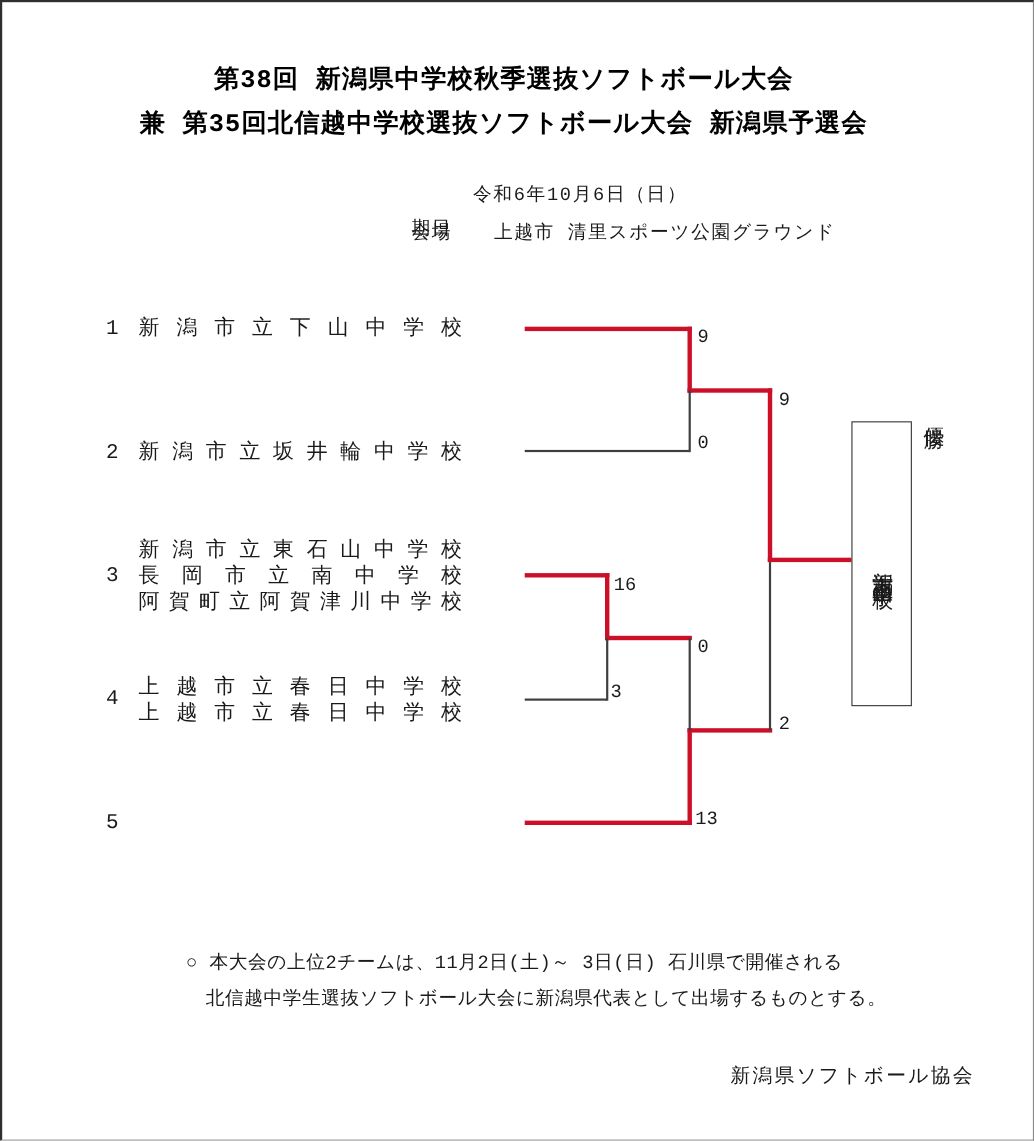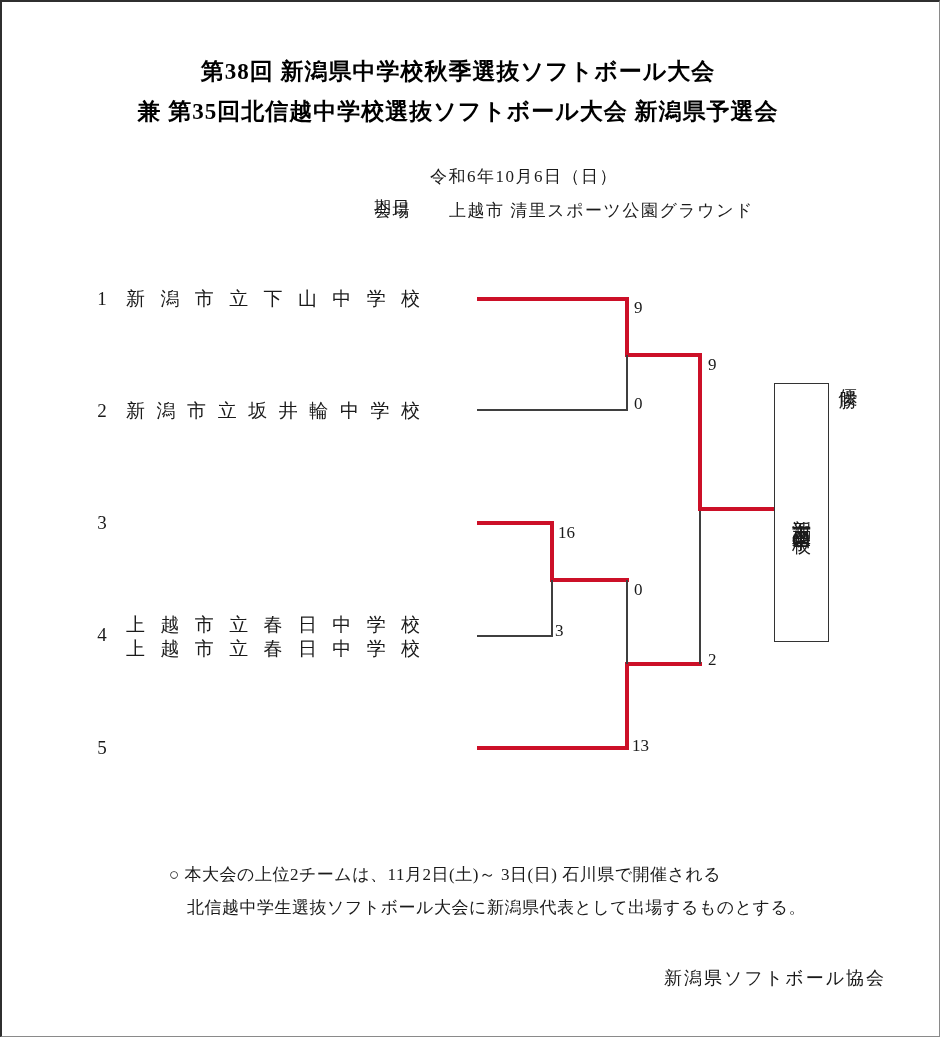--- a/index.html
+++ b/index.html
@@ -13,7 +13,7 @@
     border-left:2px solid #2f2f2f;
     border-right:1px solid #8a8a8a;
     border-bottom:1px solid #8a8a8a;
-    font-family:Liberation Serif, serif;
+    font-family:Liberation Mono, monospace;
     color:#1a1a1a;
     overflow:hidden;
   }

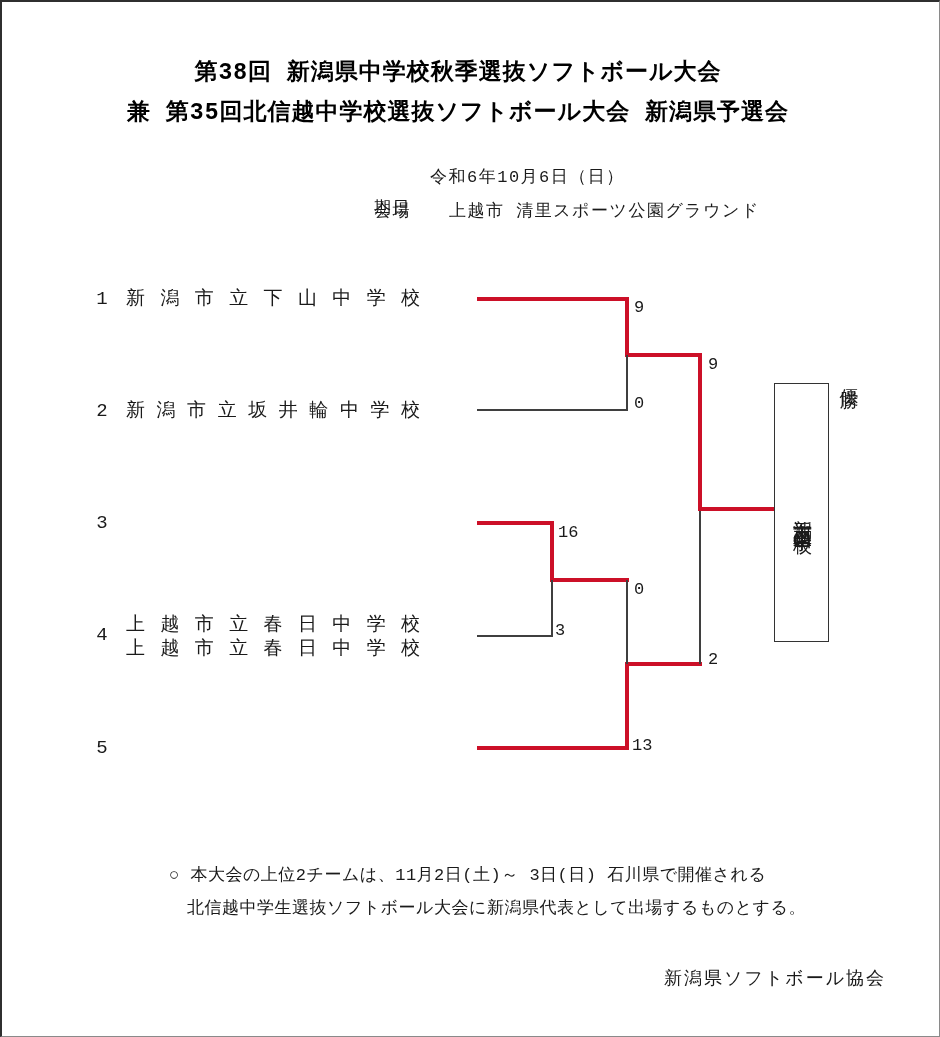--- a/index.html
+++ b/index.html
@@ -93,6 +93,11 @@
   <div class="tname" style="top:397px;">
     <div class="nline">新潟市立坂井輪中学校</div>
   </div>
+  <div class="tname" style="top:486px;">
+    <div class="nline">新潟市立東石山中学校</div>
+    <div class="nline">長岡市立南中学校</div>
+    <div class="nline">阿賀町立阿賀津川中学校</div>
+  </div>
   <div class="tname" style="top:611px;">
     <div class="nline">上越市立春日中学校</div>
     <div class="nline">上越市立春日中学校</div>

